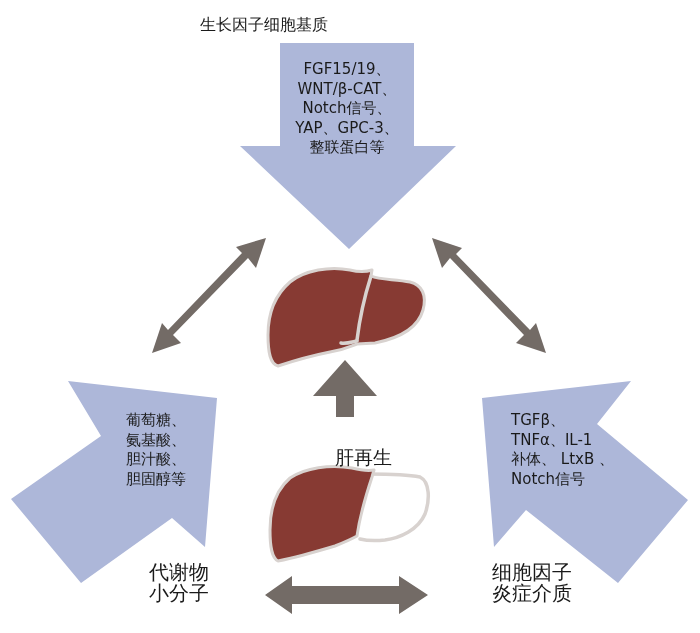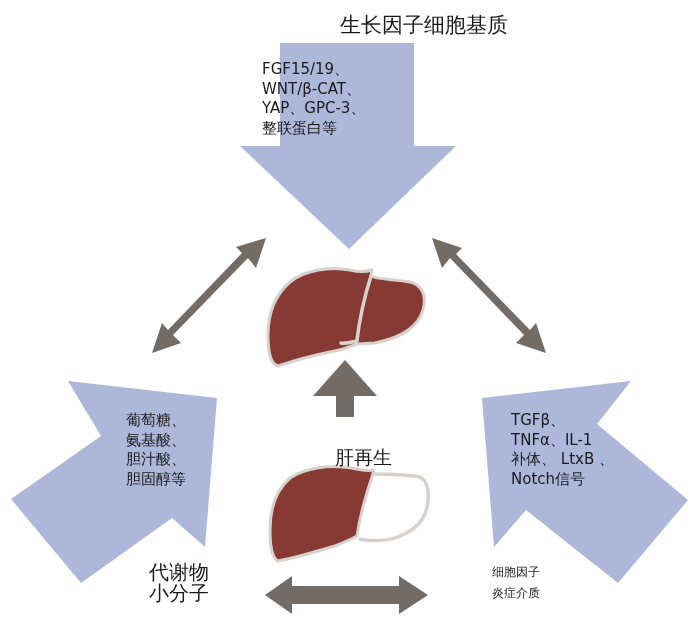--- a/index.html
+++ b/index.html
@@ -9,7 +9,7 @@
   .txt { position: absolute; font-size: 15px; line-height: 18px; white-space: nowrap; }
   .block { position: absolute; font-size: 15px; line-height: 19.5px; }
   .block div { white-space: nowrap; }
-  #title { left: 208px; width: 300px; top: 14px; text-align: right; font-size: 21px; line-height: 22px; }
+  #title { left: 200px; width: 300px; top: 14px; text-align: left; font-size: 16px; line-height: 22px; }
   #top-list { left: 262px; width: 170px; top: 60px; text-align: left; }
   #left-list { left: 126px; top: 411px; }
   #right-list { left: 511px; top: 411px; }

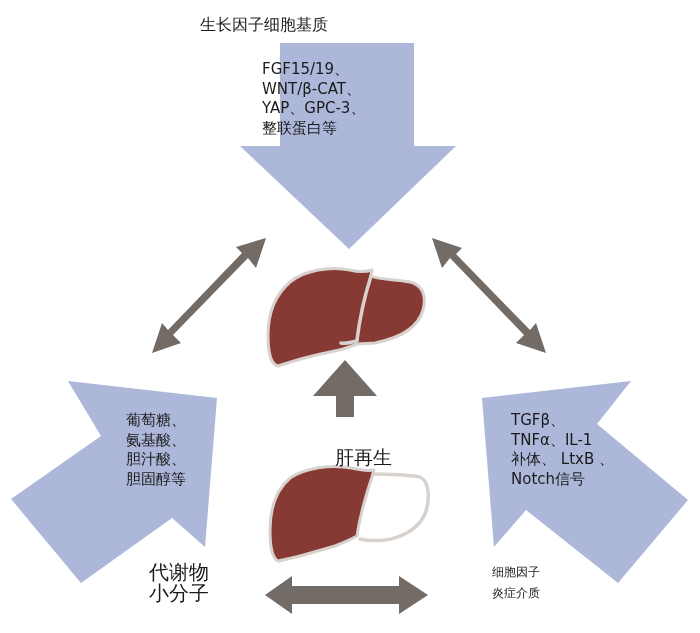--- a/index.html
+++ b/index.html
@@ -10,7 +10,7 @@
   .block { position: absolute; font-size: 15px; line-height: 19.5px; }
   .block div { white-space: nowrap; }
   #title { left: 200px; width: 300px; top: 14px; text-align: left; font-size: 16px; line-height: 22px; }
-  #top-list { left: 262px; width: 170px; top: 60px; text-align: left; }
+  #top-list { left: 262px; width: 170px; top: 60px; text-align: center; }
   #left-list { left: 126px; top: 411px; }
   #right-list { left: 511px; top: 411px; }
   #left-caption { left: 149px; top: 562px; font-size: 20px; line-height: 21px; }

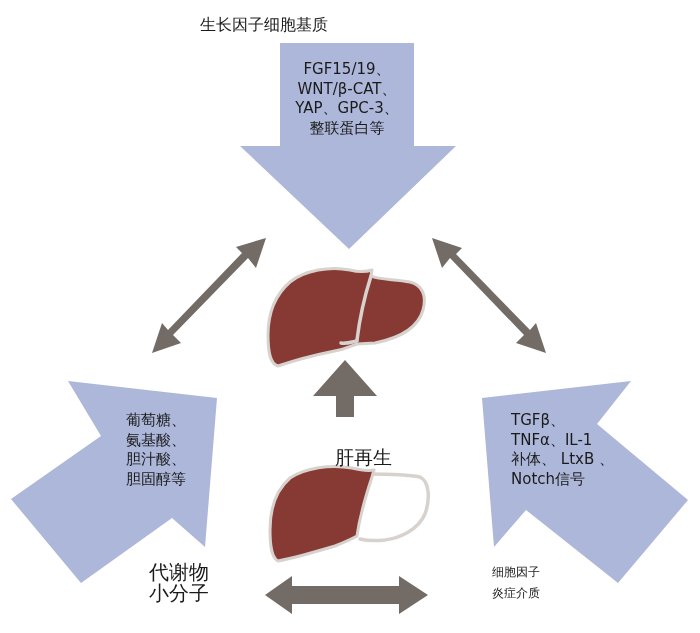--- a/index.html
+++ b/index.html
@@ -60,6 +60,7 @@
 <div id="top-list" class="block">
   <div>FGF15/19、</div>
   <div>WNT/β-CAT、</div>
+  <div>Notch信号、</div>
   <div>YAP、GPC-3、</div>
   <div>整联蛋白等</div>
 </div>

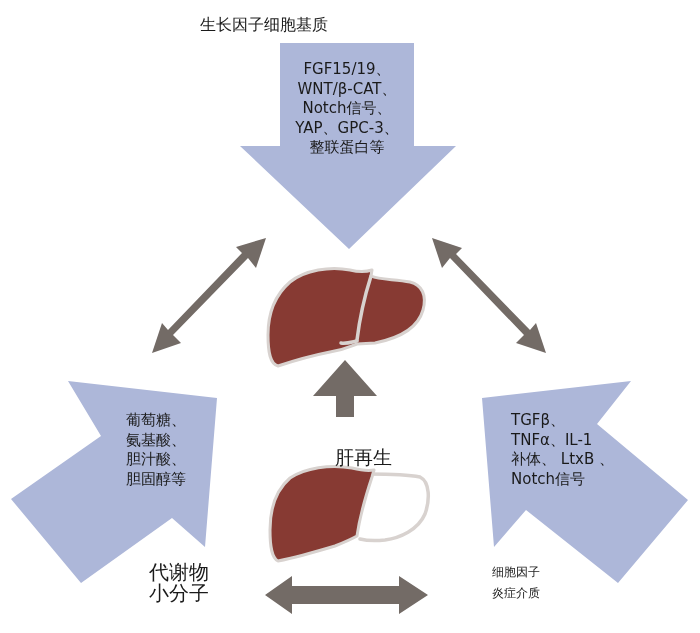--- a/index.html
+++ b/index.html
@@ -14,7 +14,7 @@
   #left-list { left: 126px; top: 411px; }
   #right-list { left: 511px; top: 411px; }
   #left-caption { left: 149px; top: 562px; font-size: 20px; line-height: 21px; }
-  #right-caption { left: 492px; top: 562px; font-size: 12px; line-height: 21px; }
+  #right-caption { left: 492px; top: 562px; font-size: 20px; line-height: 21px; }
   #center-label { left: 300px; width: 92px; top: 446px; text-align: right; font-size: 19px; line-height: 22px; }
 </style>
 </head>

